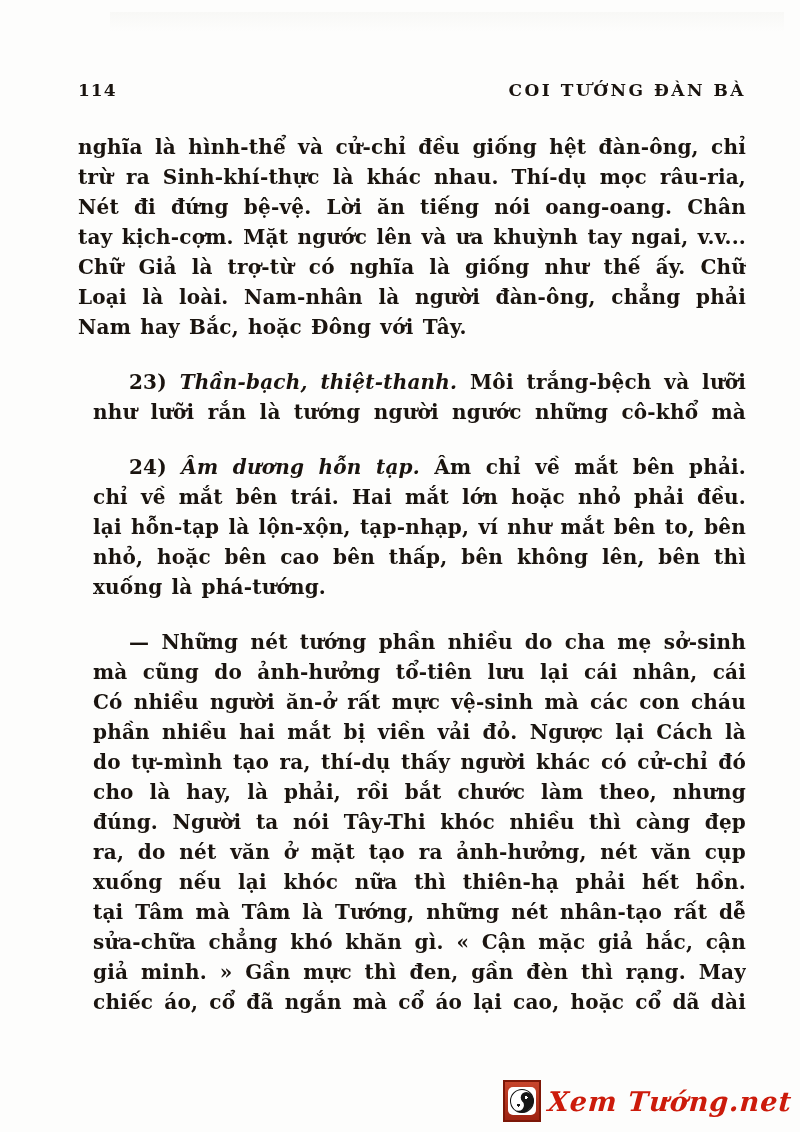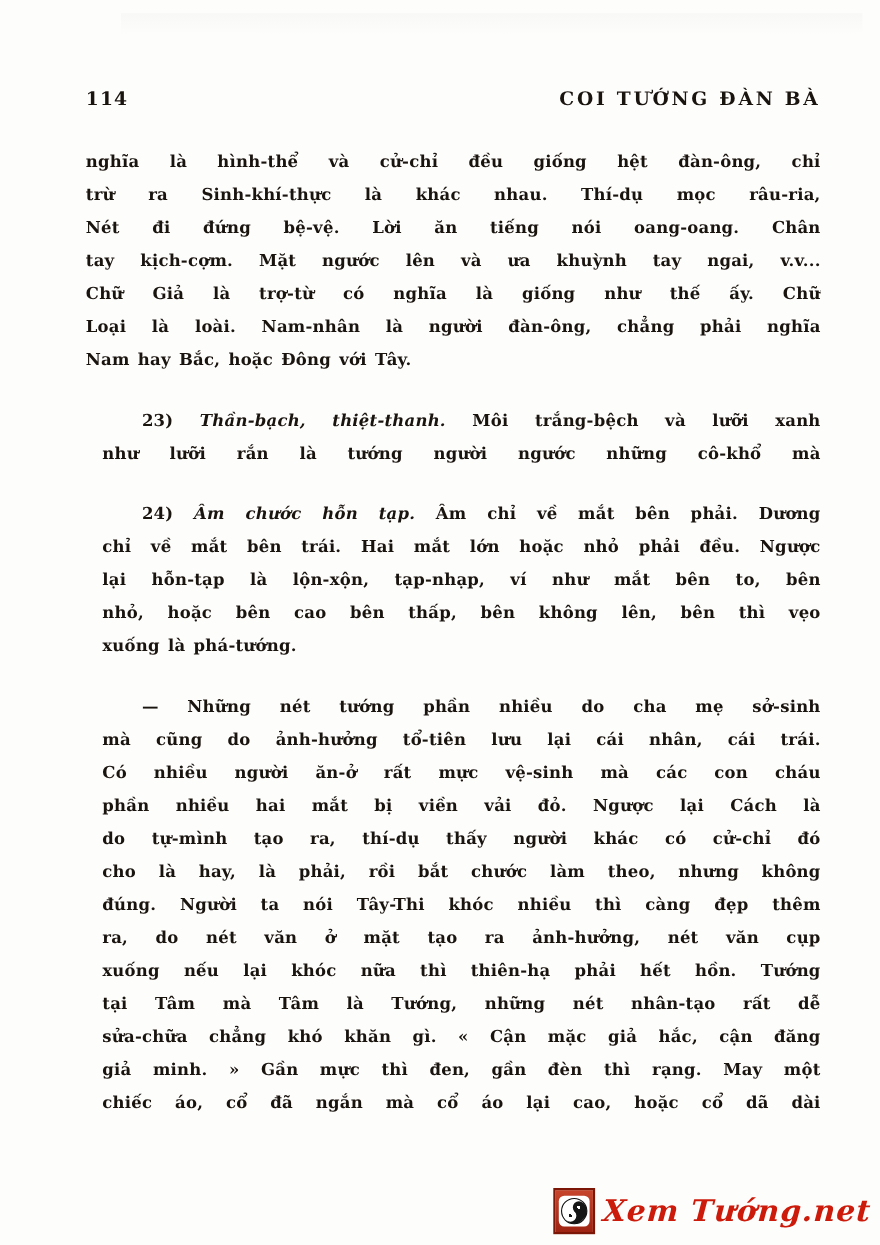--- a/index.html
+++ b/index.html
@@ -25,7 +25,7 @@
   .paragraph{margin:0;}
   .paragraph + .paragraph{margin-top:25px;margin-left:15px;}
   .line{
-    height:30px;line-height:30px;font-size:15px;font-weight:700;
+    height:30px;line-height:30px;font-size:20px;font-weight:700;
     overflow:hidden;letter-spacing:.2px;word-spacing:2px;
   }
   .line.j{text-align:justify;text-align-last:justify;}

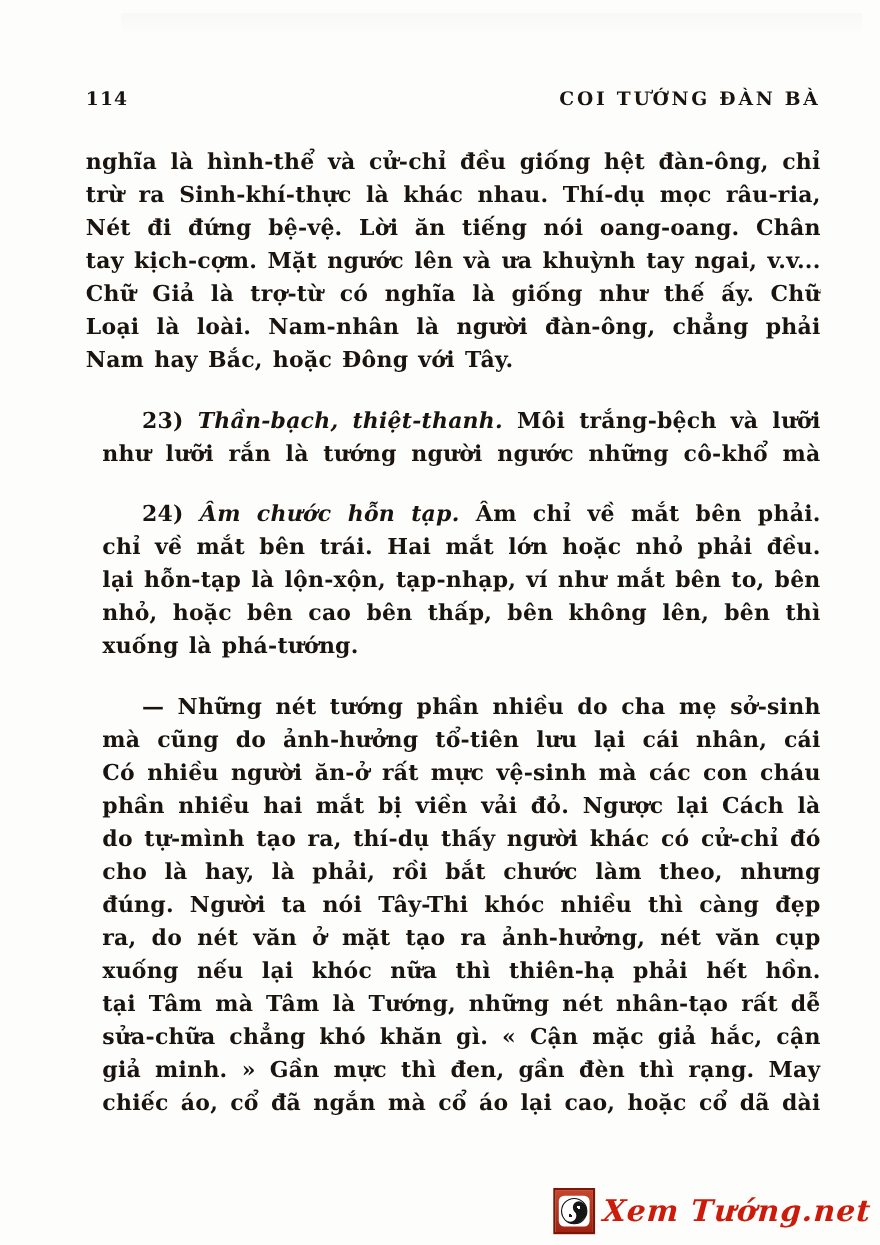--- a/index.html
+++ b/index.html
@@ -95,7 +95,7 @@
         <div class="line j"><span>như lưỡi rắn là tướng người ngước những cô-khổ mà</span></div>
       </div>
       <div class="paragraph">
-        <div class="line j indent"><span>24) </span><span class="it">Âm chước hỗn tạp.</span><span> Âm chỉ về mắt bên phải. Dương</span></div>
+        <div class="line j indent"><span>24) </span><span class="it">Âm dương hỗn tạp.</span><span> Âm chỉ về mắt bên phải. Dương</span></div>
         <div class="line j"><span>chỉ về mắt bên trái. Hai mắt lớn hoặc nhỏ phải đều. Ngược</span></div>
         <div class="line j"><span>lại hỗn-tạp là lộn-xộn, tạp-nhạp, ví như mắt bên to, bên</span></div>
         <div class="line j"><span>nhỏ, hoặc bên cao bên thấp, bên không lên, bên thì vẹo</span></div>

